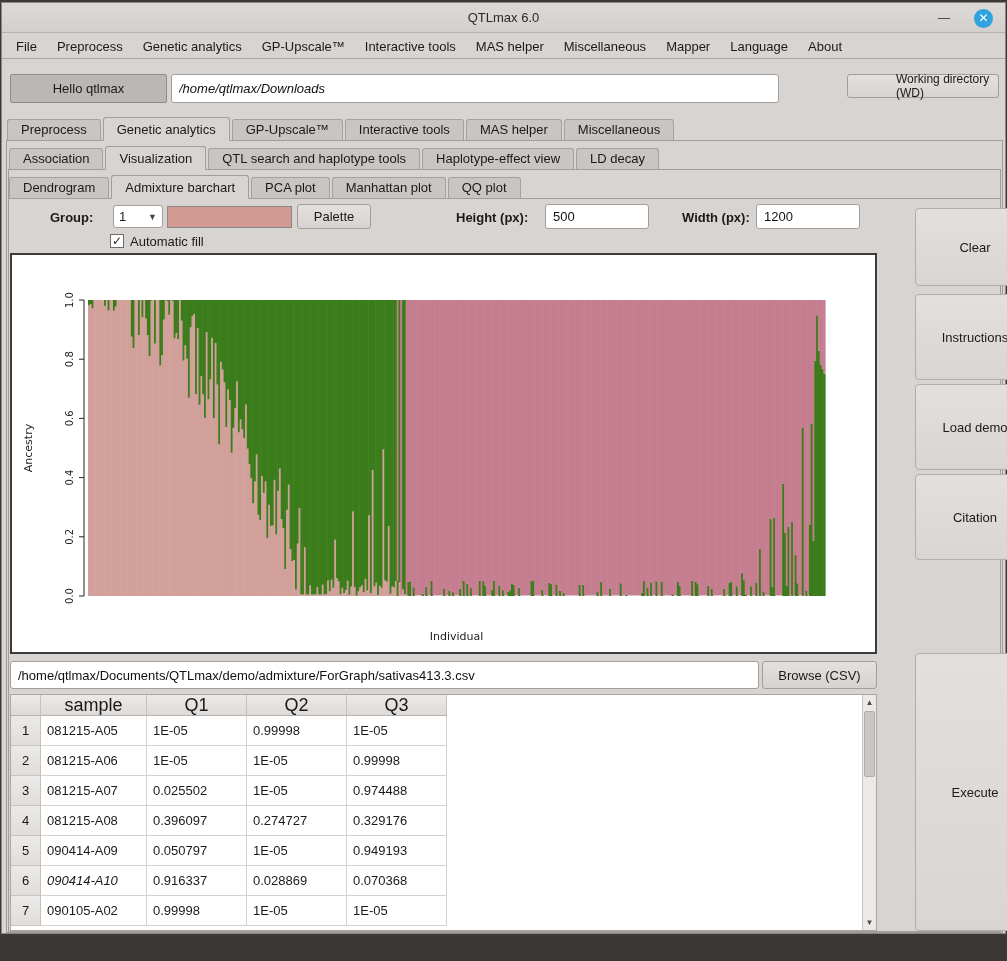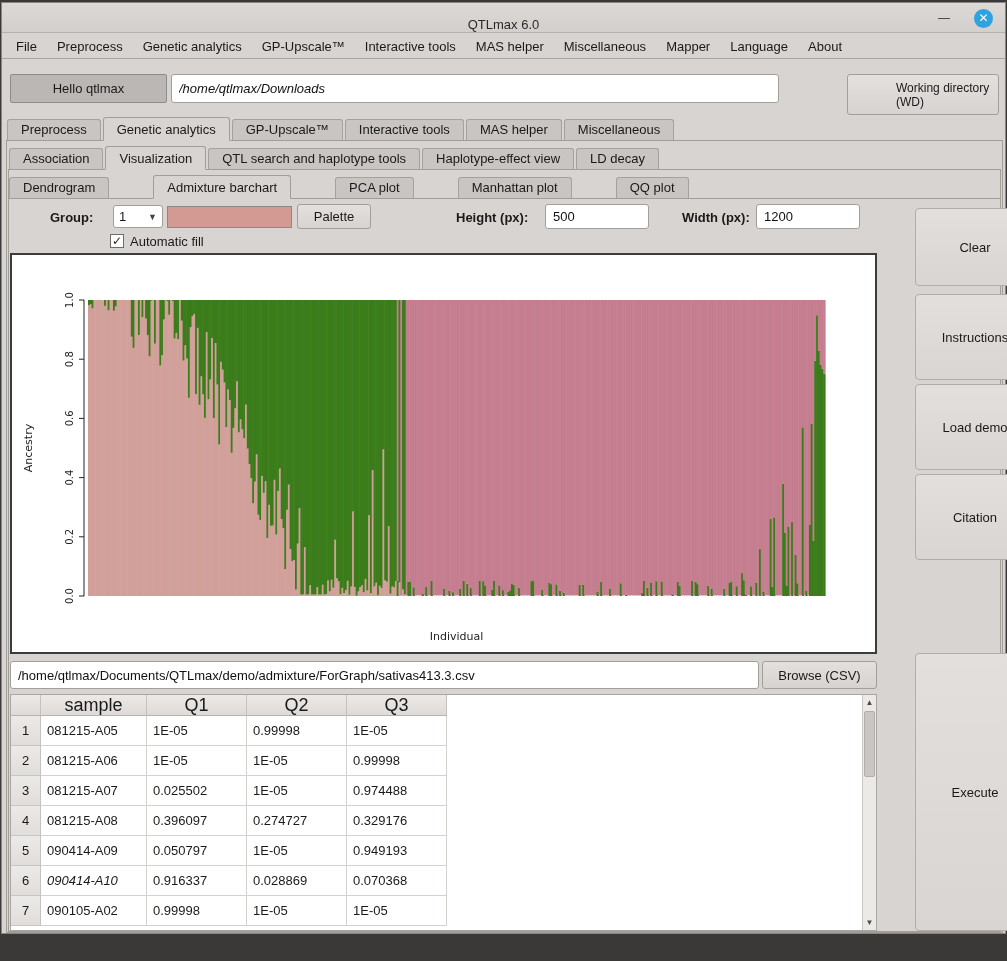--- a/index.html
+++ b/index.html
@@ -19,7 +19,7 @@
     position:absolute; top:0; left:0; right:0; height:30px;
     background:linear-gradient(#dcd9d6,#d2cfcc);
     border-bottom:1px solid #b5b1ae;
-    display:flex; align-items:flex-end; justify-content:center;
+    display:flex; align-items:center; justify-content:center;
   }
   .title-text { font-size:13px; color:#2a2a2a; }
   .btn-min {

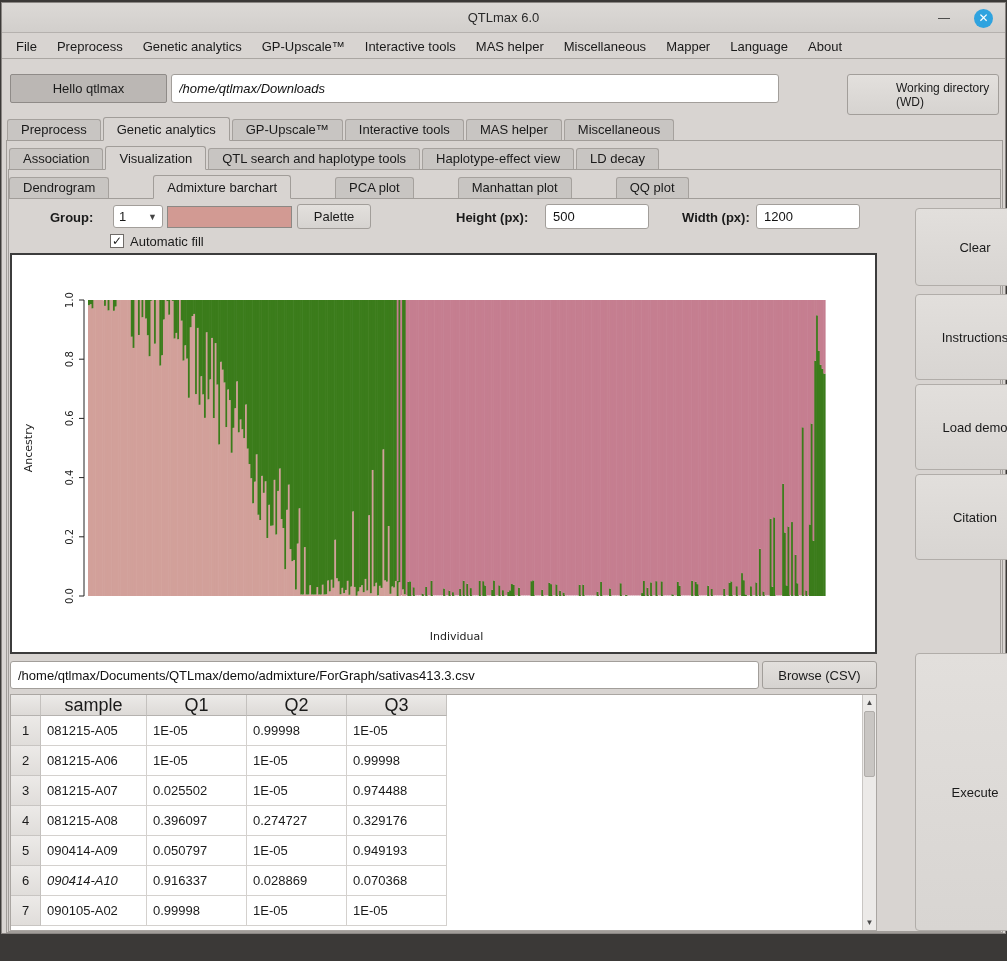--- a/index.html
+++ b/index.html
@@ -148,7 +148,7 @@
 
   <div class="btn btn-pressed" style="left:8px; top:71px; width:157px; height:29px;">Hello qtlmax</div>
   <input class="text" style="left: 169px; top: 71px; width: 608px; height: 29px; font-style: italic;" value="/home/qtlmax/Downloads">
-  <div class="btn" style="left:845px; top:71px; width:152px; height:41px; font-size:12px;padding-left:48px;">Working directory (WD)</div>
+  <div class="btn" style="left:845px; top:71px; width:152px; height:24px; font-size:12px;padding-left:48px;">Working directory (WD)</div>
 
   <div class="tabs-row" id="tabs1" style="left:5px; top:114px; width:995px;">
       <div class="tab">Preprocess</div>

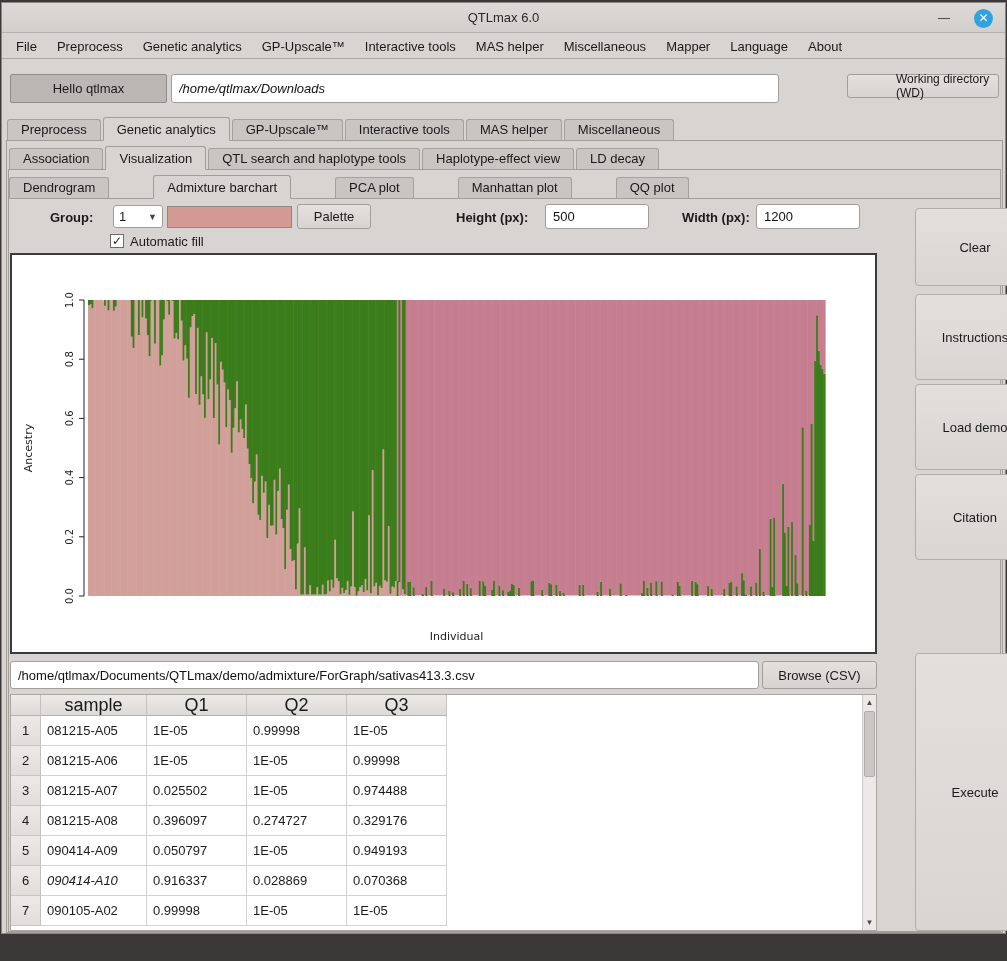--- a/index.html
+++ b/index.html
@@ -169,7 +169,7 @@
     </div>
   <div class="panel-border" style="left:6px; top:166px; width:993px; height:763px;"></div>
 
-  <div class="tabs-row" id="tabs3" style="left:7px; top:172px; width:991px;gap:42px;">
+  <div class="tabs-row" id="tabs3" style="left:7px; top:172px; width:991px;">
       <div class="tab">Dendrogram</div>
       <div class="tab active">Admixture barchart</div>
       <div class="tab">PCA plot</div>

